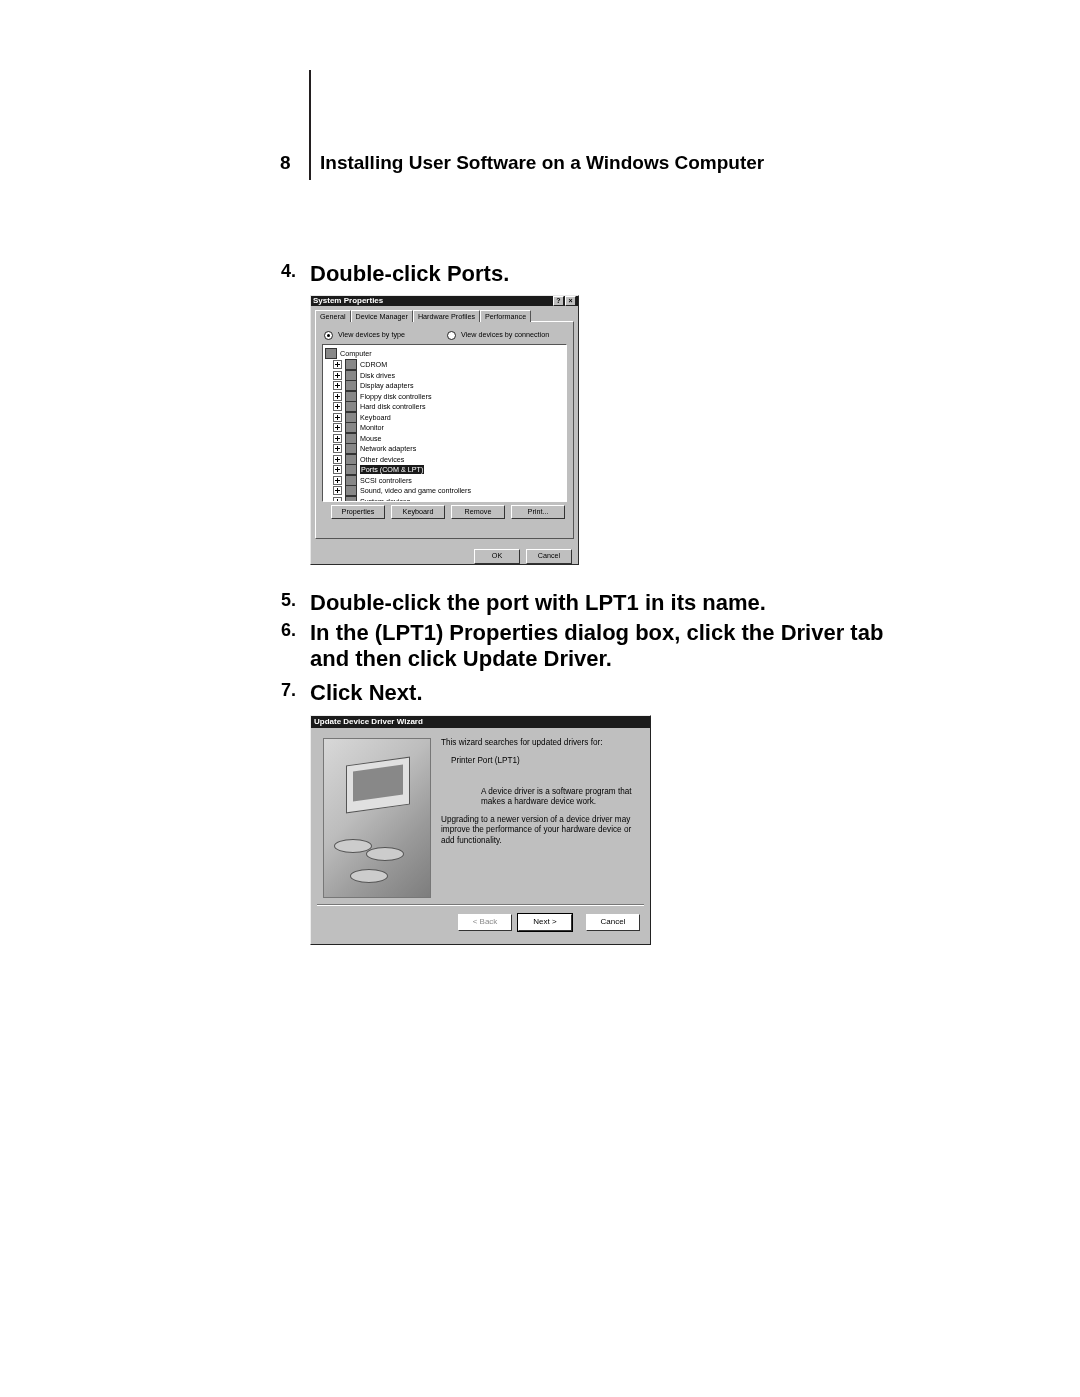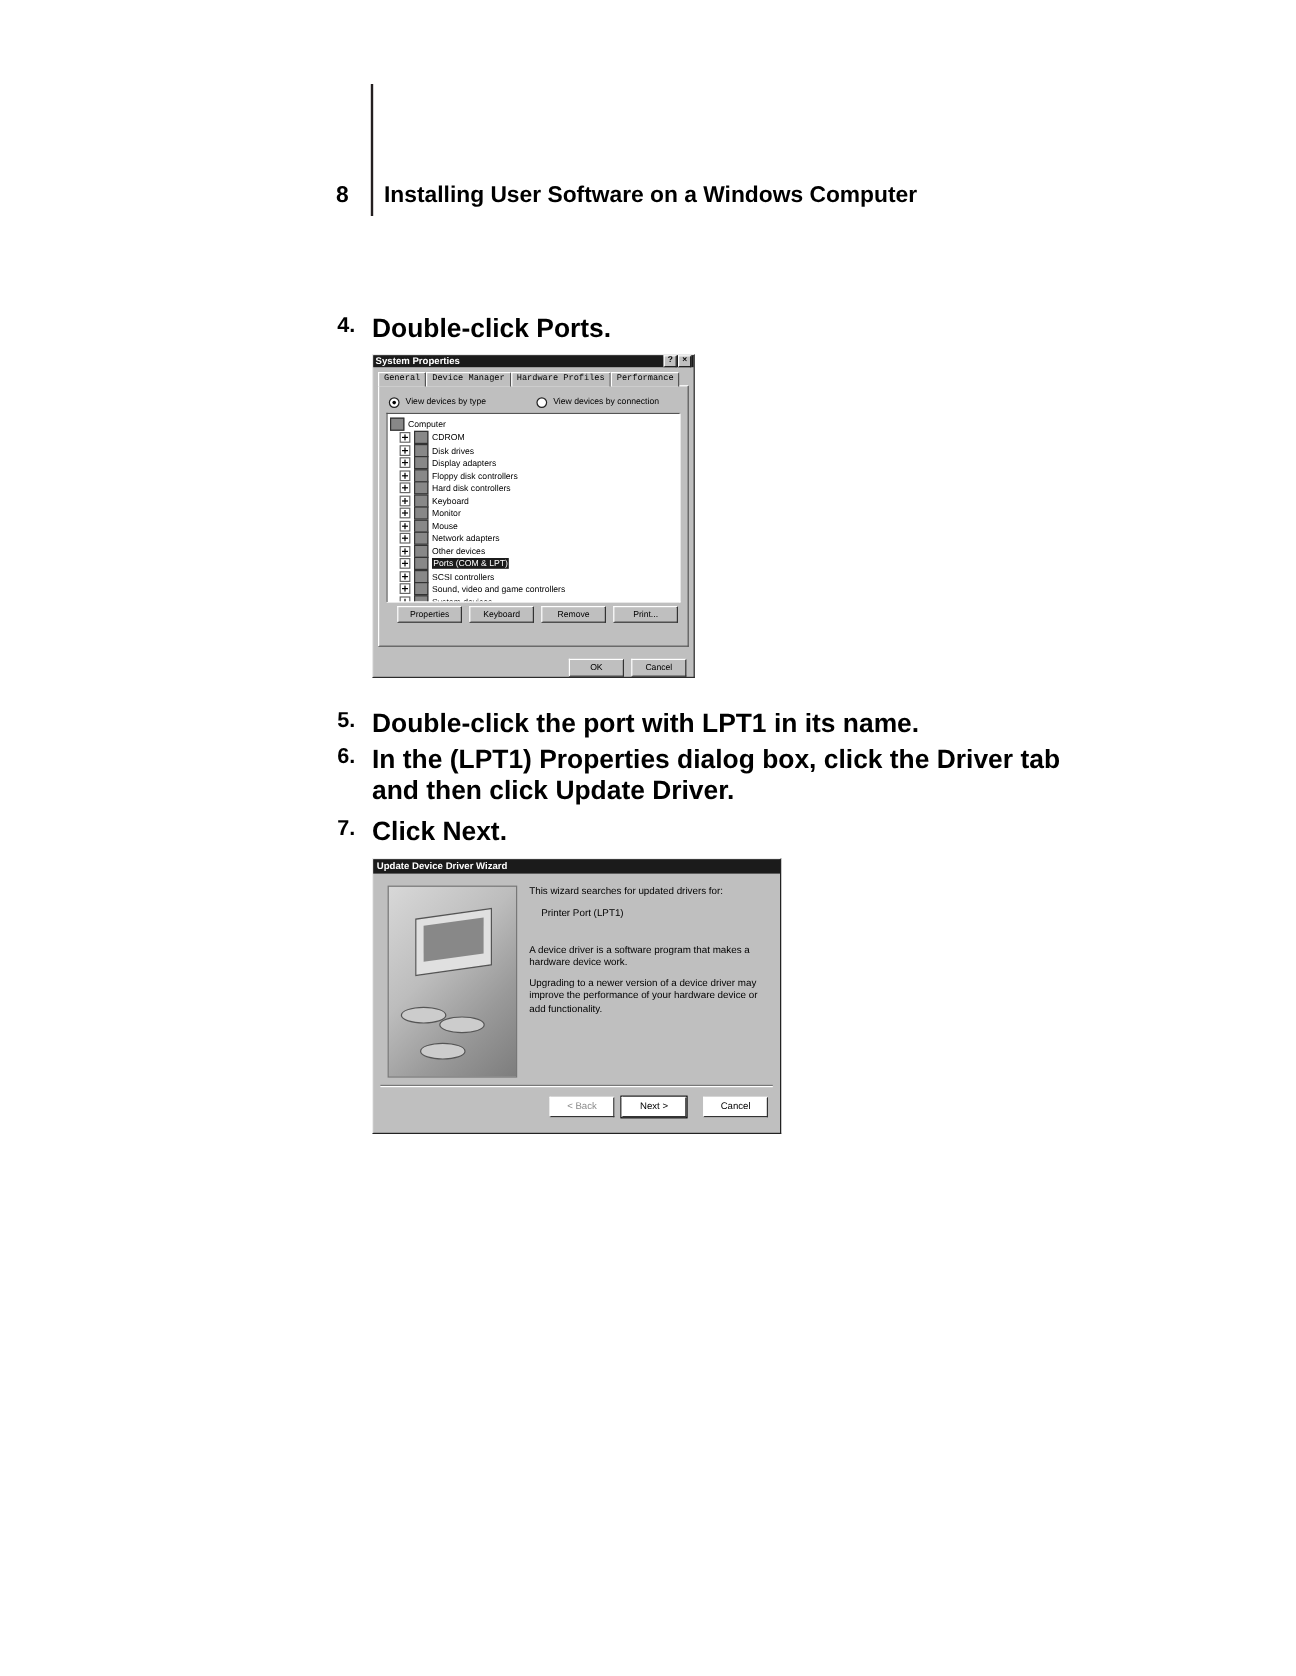--- a/index.html
+++ b/index.html
@@ -107,7 +107,6 @@
     display: flex;
     height: 12px;
     margin-top: 2px;
-    font-family: Liberation Mono, monospace;
   }
   .sp-tab {
     font-size: 7.2px;

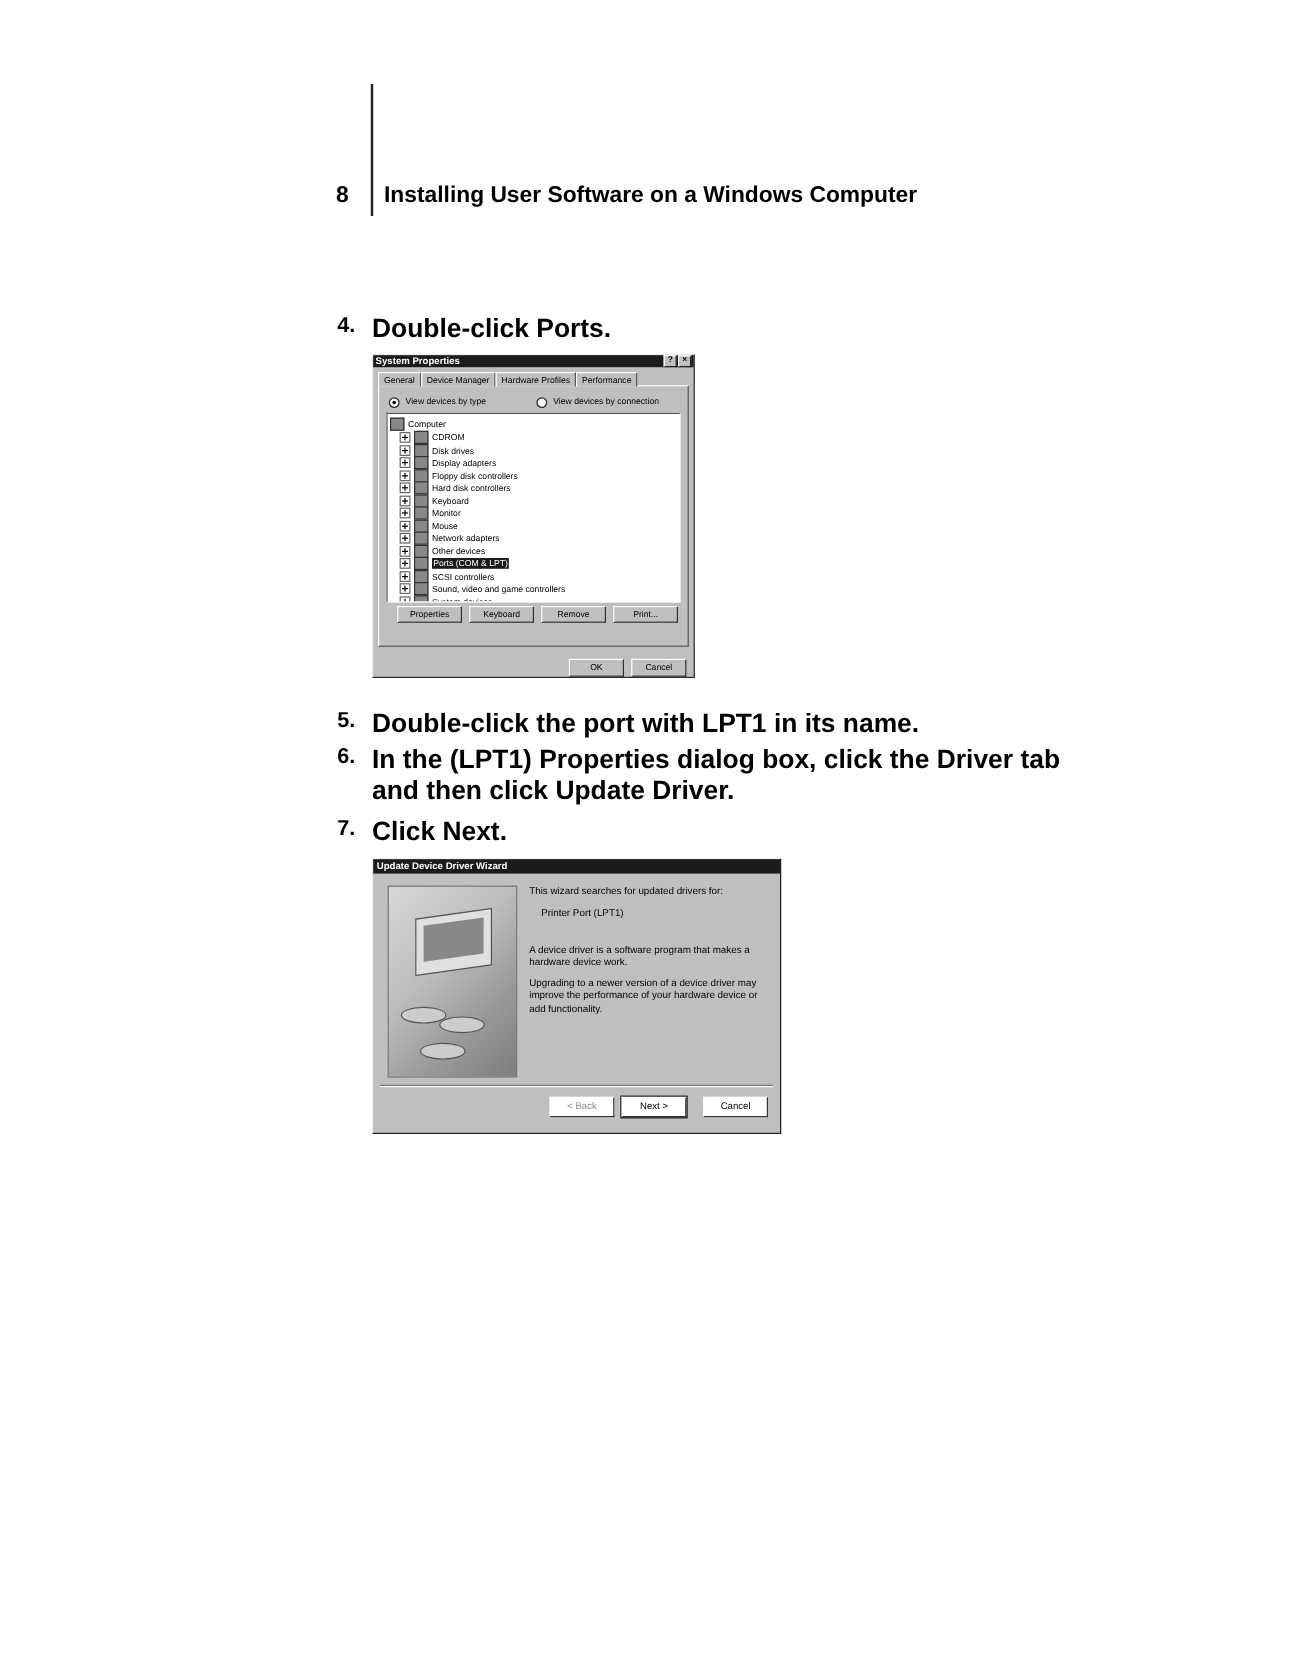--- a/index.html
+++ b/index.html
@@ -439,7 +439,7 @@
       <div class="wz-text">
         <p>This wizard searches for updated drivers for:</p>
         <p style="padding-left:10px;">Printer Port (LPT1)</p>
-        <p style="margin-top:20px;">A device driver is a software program that makes a hardware device work.</p>
+        <p style="margin-top:20px;margin-left:40px;">A device driver is a software program that makes a hardware device work.</p>
         <p>Upgrading to a newer version of a device driver may improve the performance of your hardware device or add functionality.</p>
       </div>
     </div>

